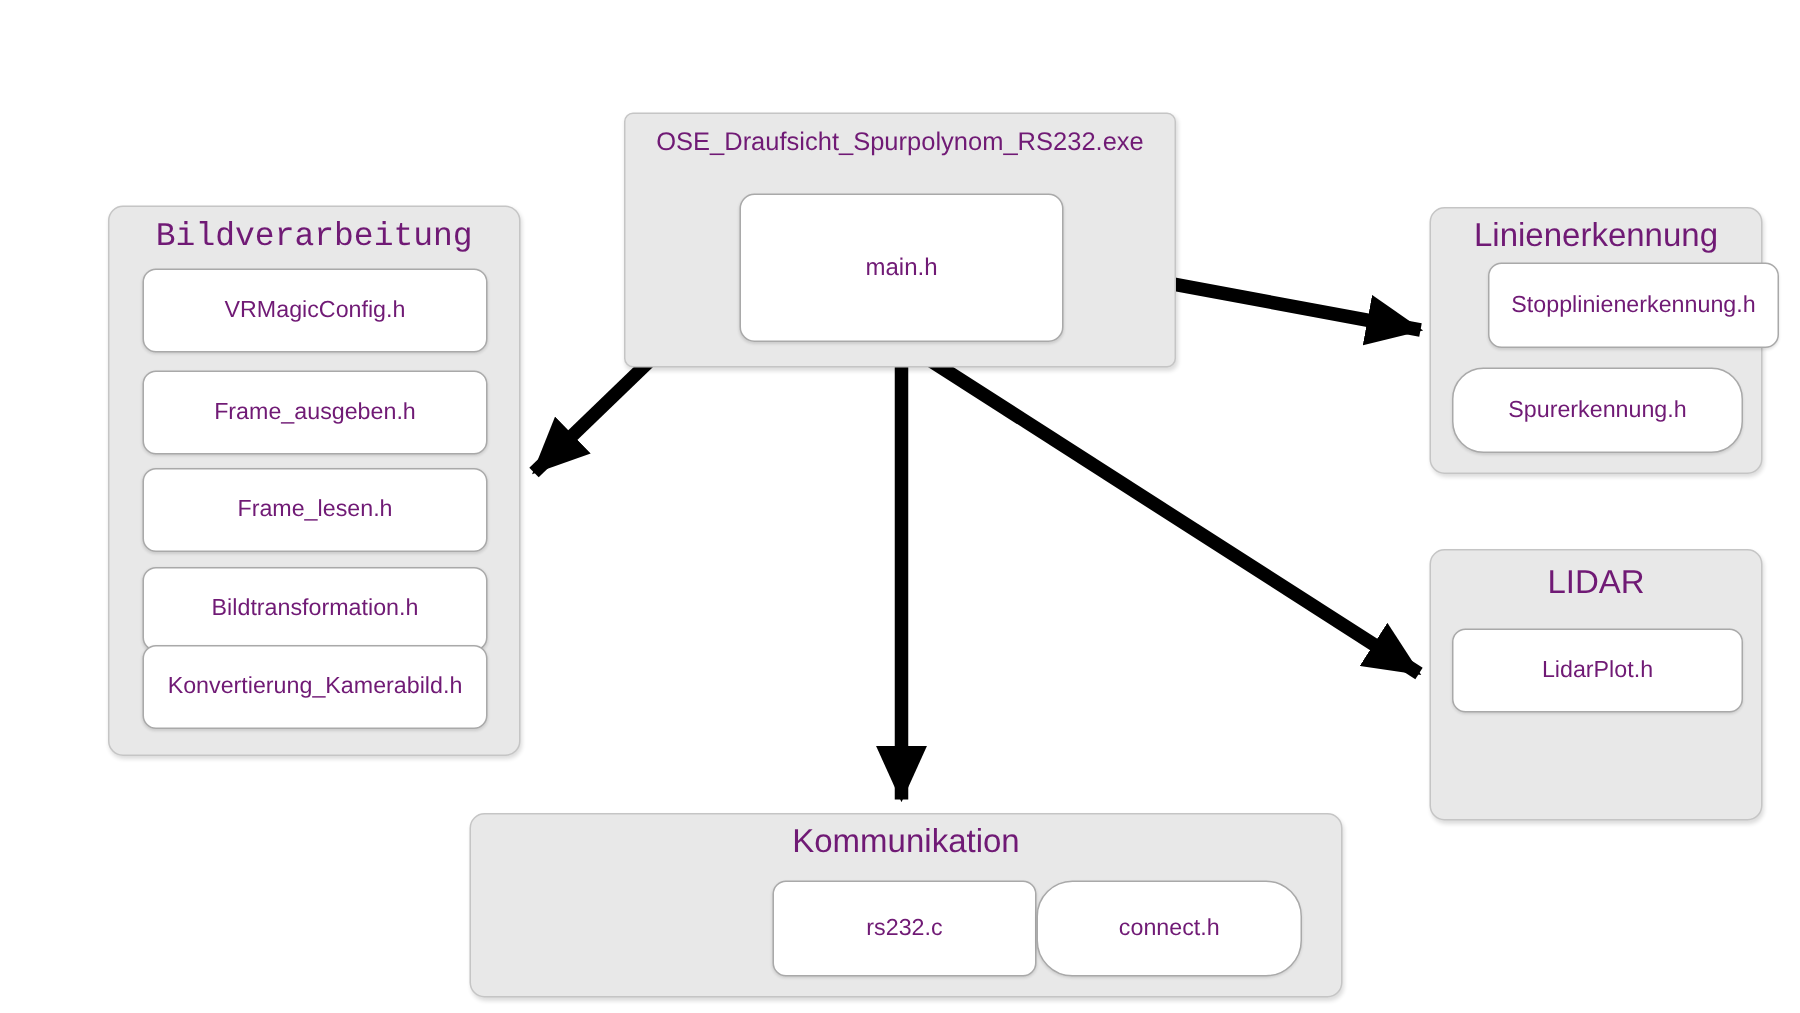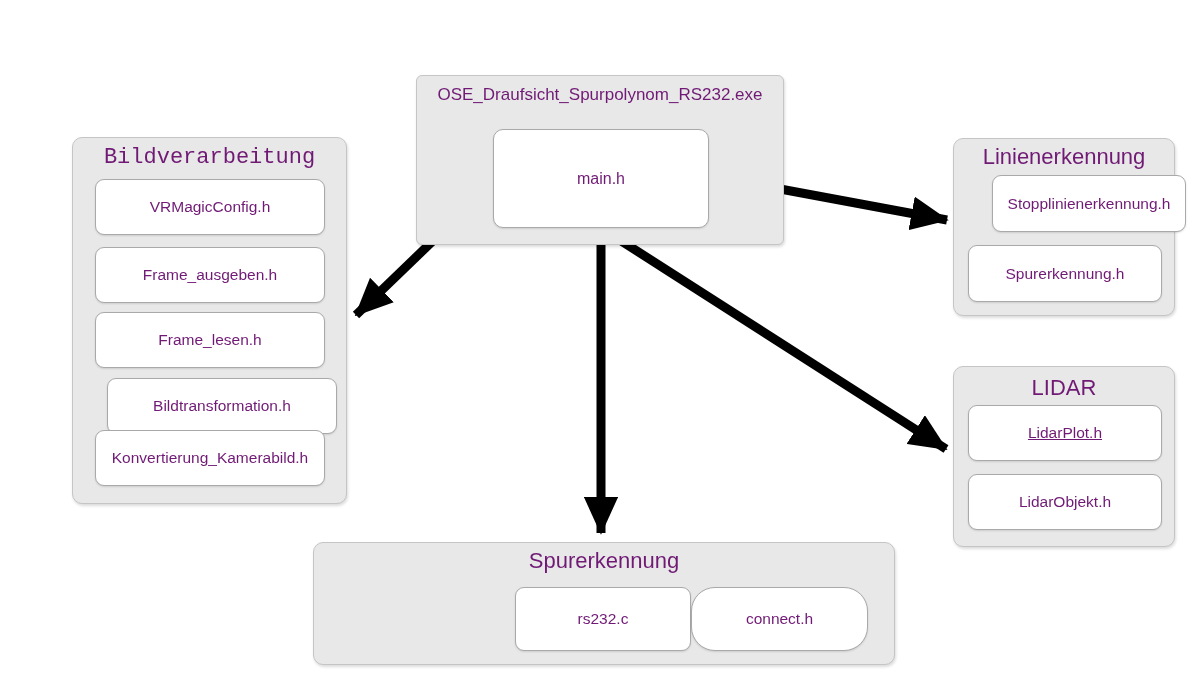--- a/index.html
+++ b/index.html
@@ -59,7 +59,7 @@
   <div class="group" style="left:953px; top:138px; width:220px; height:176px;">
     <div class="group-title" style="top:5px;">Linienerkennung</div>
     <div class="item" style="left:14px; top:36px; width:192px; height:55px;margin-left:24px;">Stopplinienerkennung.h</div>
-    <div class="item" style="left:14px; top:106px; width:192px; height:55px;">Spurerkennung.h</div>
+    <div class="item" style="left:14px; top:106px; width:192px; height:55px;border-radius:21px;">Spurerkennung.h</div>
   </div>
 
   <div class="group" style="left:953px; top:366px; width:220px; height:179px;">

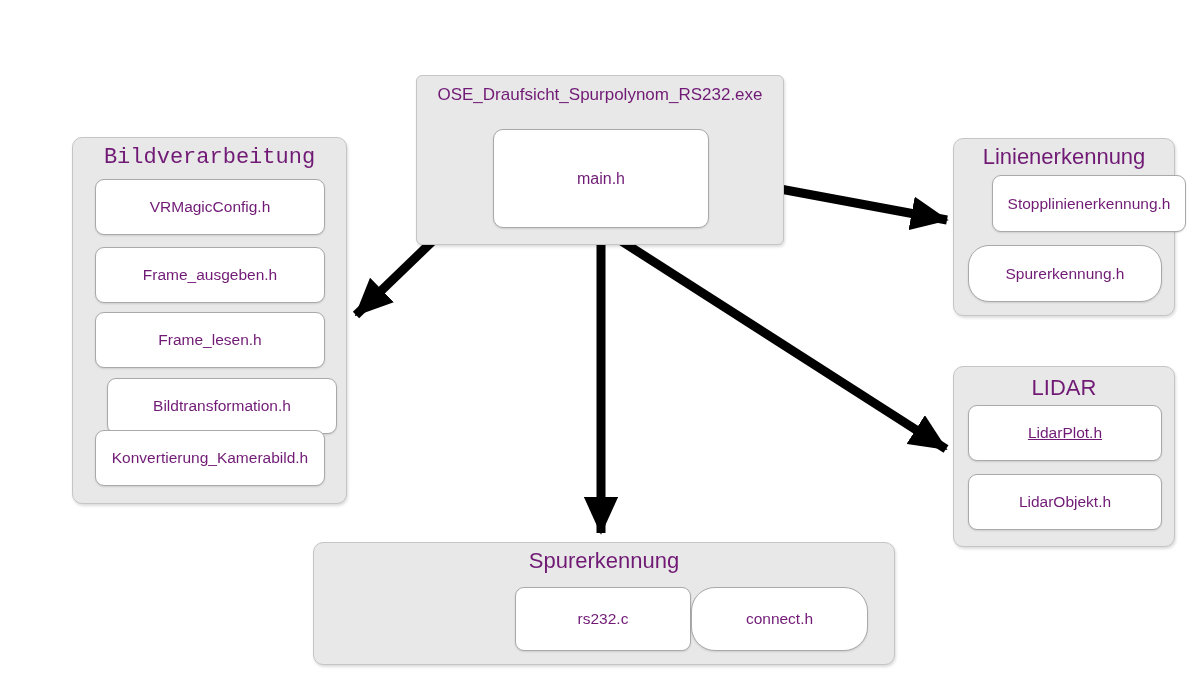--- a/index.html
+++ b/index.html
@@ -52,7 +52,7 @@
     <div class="item" style="left:22px; top:109px; width:228px; height:54px;">Frame_ausgeben.h</div>
     <div class="item" style="left:22px; top:41px; width:228px; height:54px;">VRMagicConfig.h</div>
     <div class="item" style="left:22px; top:174px; width:228px; height:54px;text-align:center;">Frame_lesen.h</div>
-    <div class="item" style="left:22px; top:240px; width:228px; height:54px;margin-left:12px;">Bildtransformation.h</div>
+    <div class="item" style="left:22px; top:240px; width:228px; height:54px;">Bildtransformation.h</div>
     <div class="item" style="left:22px; top:292px; width:228px; height:54px;">Konvertierung_Kamerabild.h</div>
   </div>
 

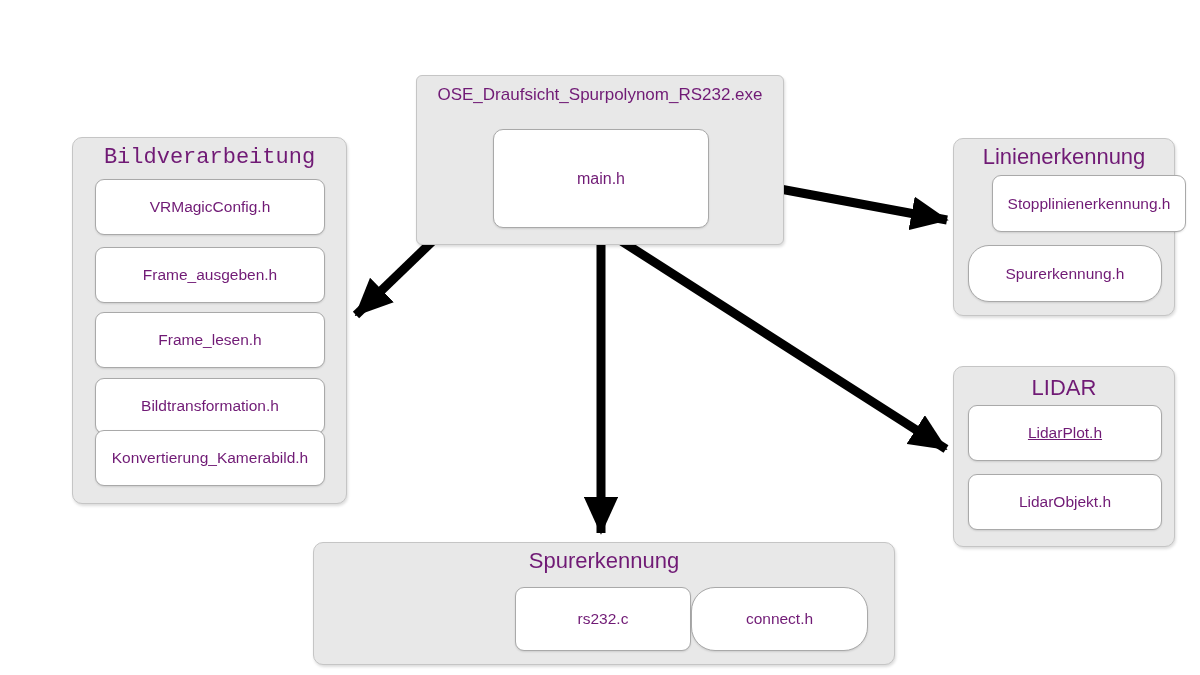--- a/index.html
+++ b/index.html
@@ -64,7 +64,7 @@
 
   <div class="group" style="left:953px; top:366px; width:220px; height:179px;">
     <div class="group-title" style="top:8px;">LIDAR</div>
-    <div class="item" style="left:14px; top:38px; width:192px; height:54px;text-decoration:underline;">LidarPlot.h</div>
+    <div class="item" style="left:14px; top:52px; width:192px; height:54px;">LidarPlot.h</div>
     <div class="item" style="left:14px; top:107px; width:192px; height:54px;">LidarObjekt.h</div>
   </div>
 

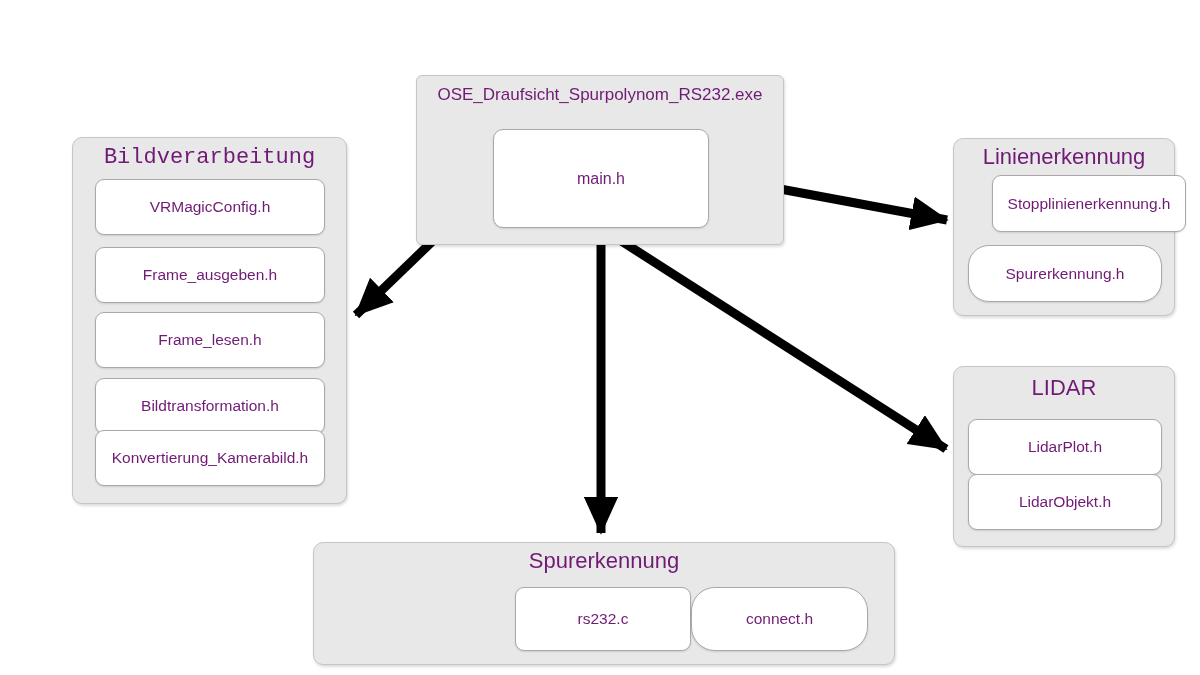--- a/index.html
+++ b/index.html
@@ -65,7 +65,6 @@
   <div class="group" style="left:953px; top:366px; width:220px; height:179px;">
     <div class="group-title" style="top:8px;">LIDAR</div>
     <div class="item" style="left:14px; top:52px; width:192px; height:54px;">LidarPlot.h</div>
-    <div class="item" style="left:14px; top:107px; width:192px; height:54px;">LidarObjekt.h</div>
   </div>
 
   <div class="group" style="left:313px; top:542px; width:580px; height:121px;">

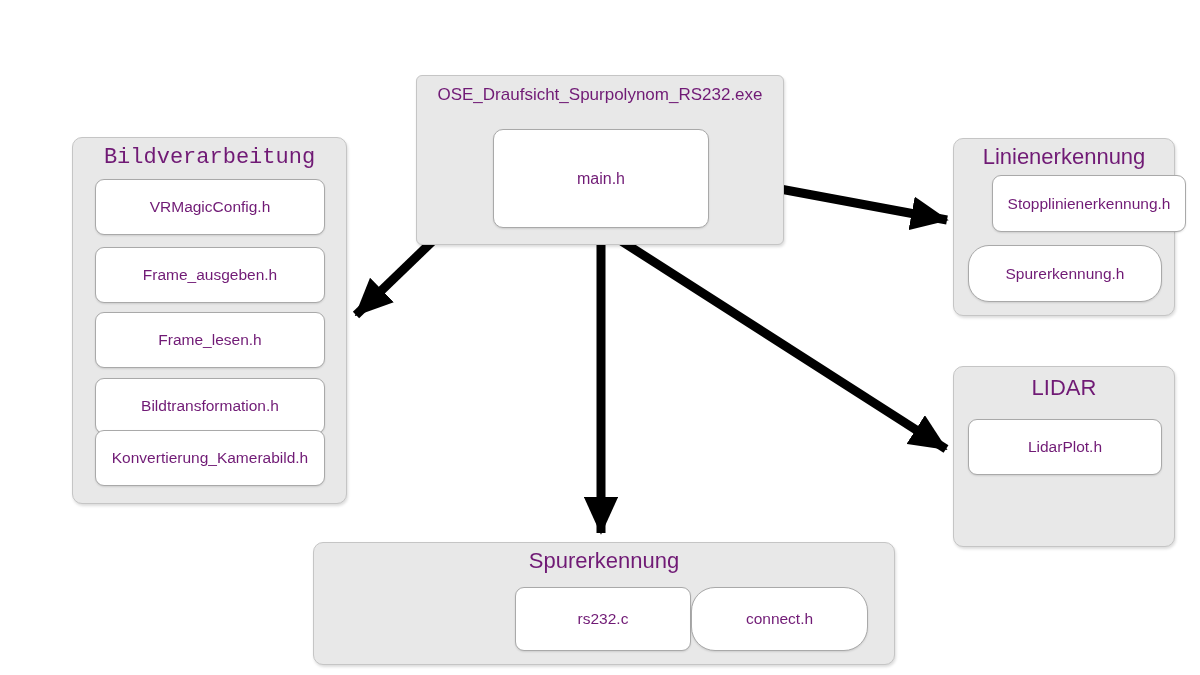--- a/index.html
+++ b/index.html
@@ -68,7 +68,7 @@
   </div>
 
   <div class="group" style="left:313px; top:542px; width:580px; height:121px;">
-    <div class="group-title" style="top:5px;">Spurerkennung</div>
+    <div class="group-title" style="top:5px;">Kommunikation</div>
     <div class="item" style="left:201px; top:44px; width:174px; height:62px;">rs232.c</div>
     <div class="item" style="left:377px; top:44px; width:175px; height:62px;border-radius:24px;">connect.h</div>
   </div>

